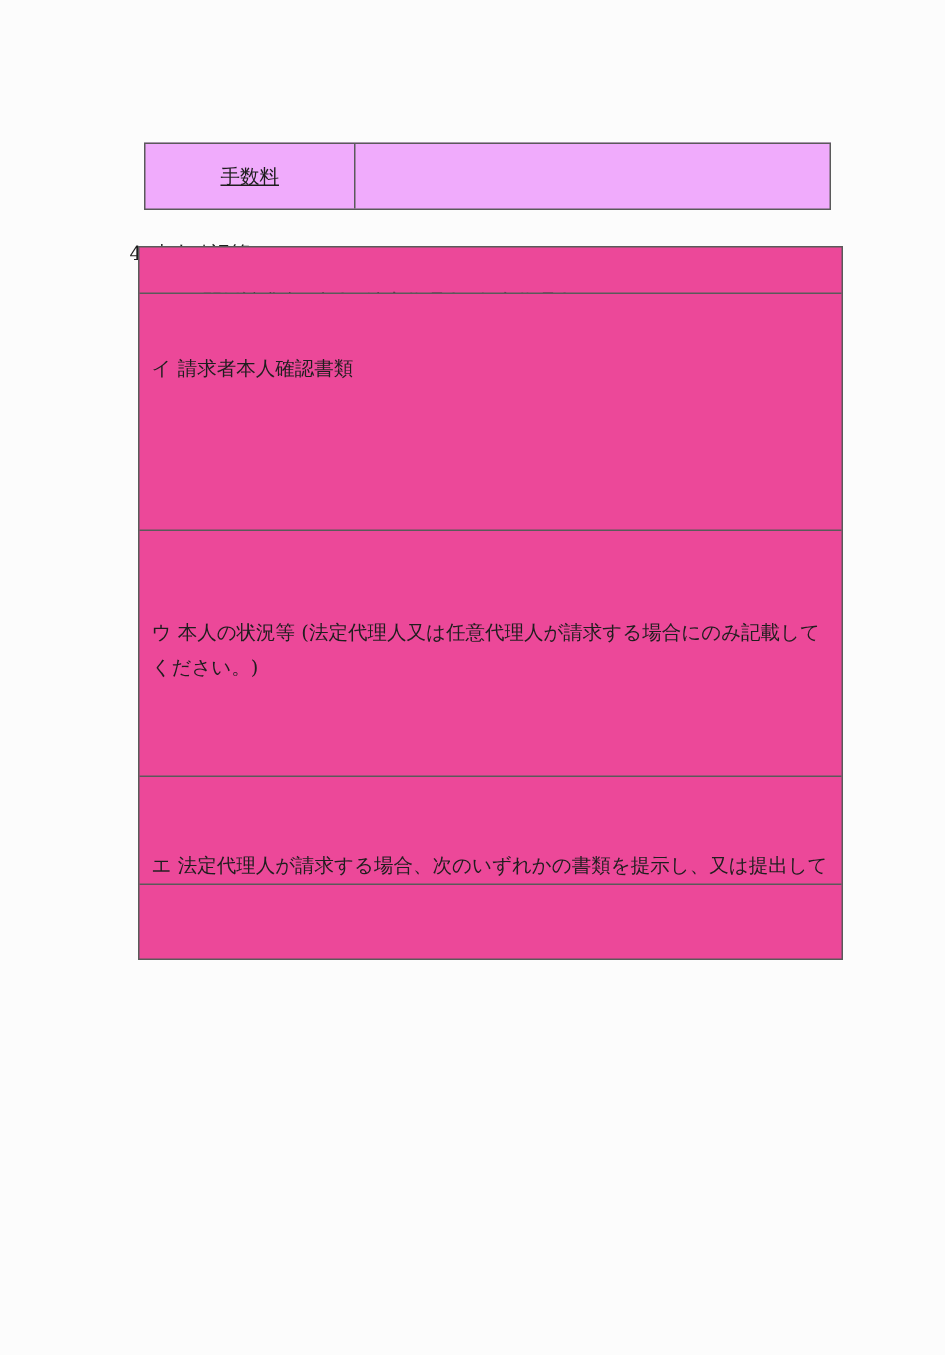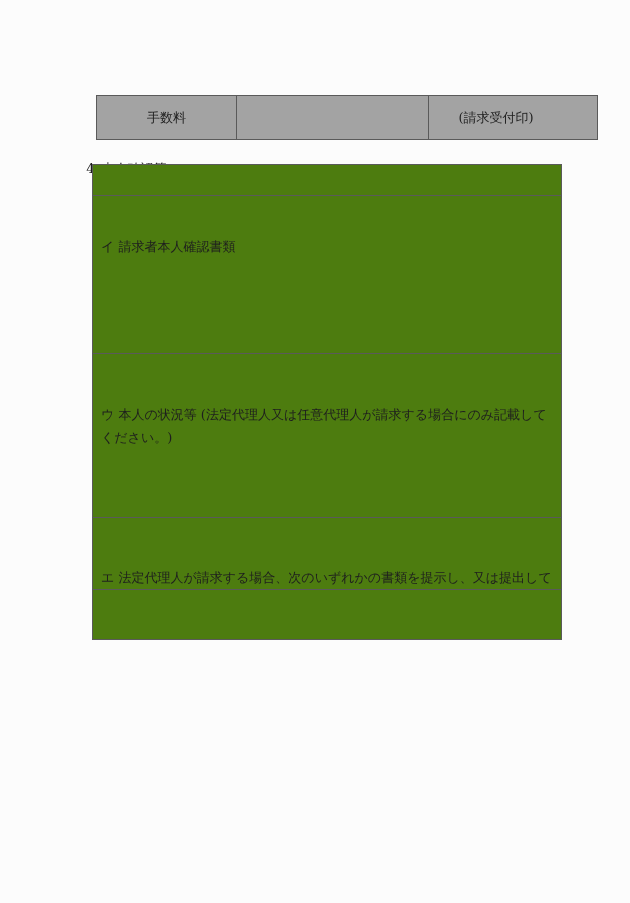--- a/index.html
+++ b/index.html
@@ -21,10 +21,11 @@
   
   .fee-table {
     left: 96px; top: 95px;
-    width: 502px; height: 45px;
+    width: 458px; height: 45px;
     display: flex;
     border: 1px solid #5a5a5a;
-    background: #a3a3a3;
+    background: #f0abfc;
+    text-decoration: underline;
   }
   .fee-cell {
     box-sizing: border-box;

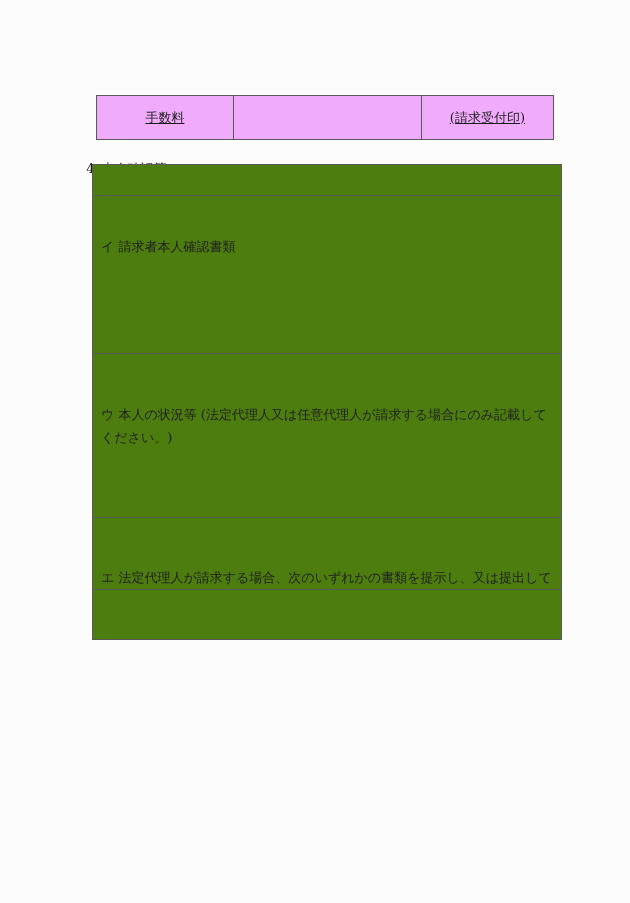--- a/index.html
+++ b/index.html
@@ -90,9 +90,6 @@
     <span>手数料</span>
   </div>
   <div class="fee-cell c2"></div>
-  <div class="fee-cell c3">
-    <span>(請求受付印)</span>
-  </div>
 </div>
 
 <div class="abs section-heading">

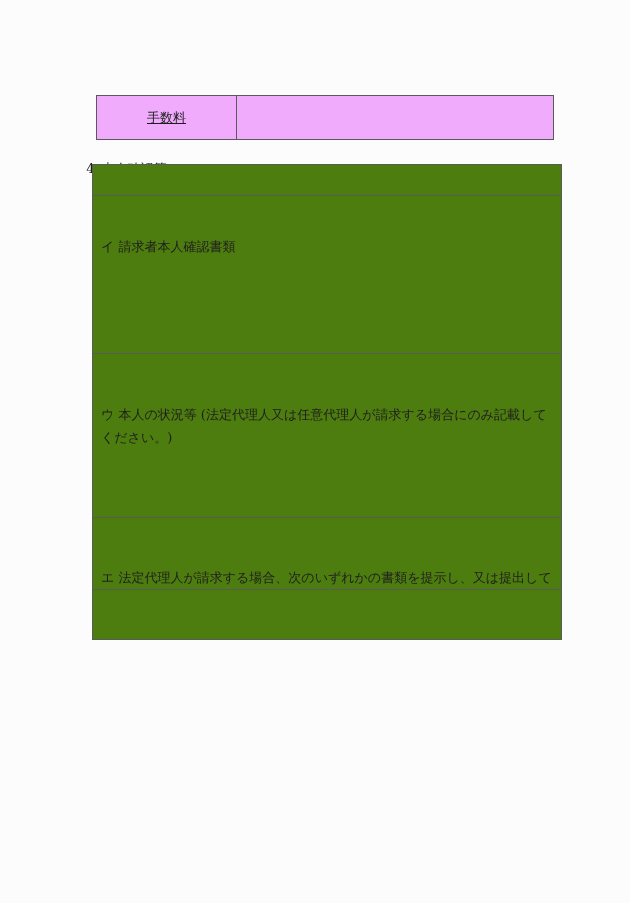--- a/index.html
+++ b/index.html
@@ -52,7 +52,7 @@
     left: 92px; top: 164px;
     width: 470px;
     border: 1px solid #5a5a5a;
-    background: #4d7c0f;
+    background: #ec4899;
   }
   .trow {
     box-sizing: border-box;

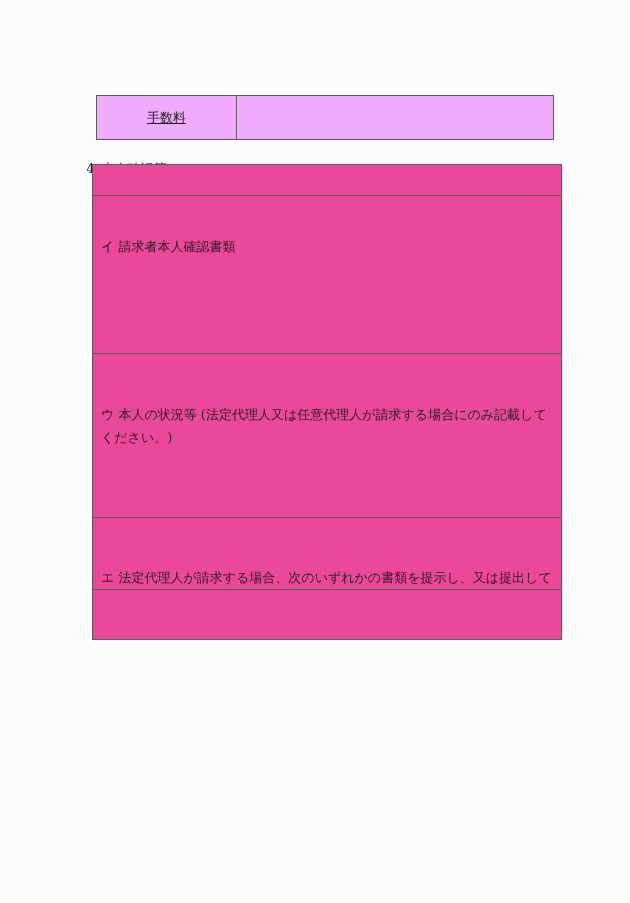--- a/index.html
+++ b/index.html
@@ -64,7 +64,7 @@
   .trow:first-child { border-top: none; }
   .row-a { height: 30px; line-height: 22px; padding-top: 4px; }
   .row-i { height: 158px; line-height: 19.7px; padding-top: 2px; }
-  .row-u { height: 164px; line-height: 23.4px; padding-top: 2px; }
+  .row-u { height: 164px; line-height: 23.4px; padding-top: 10px; }
   .row-e { height: 72px;  line-height: 23.5px; padding-top: 1px; }
   .row-o { height: 50px;  line-height: 22px; padding-top: 2px; }
 

